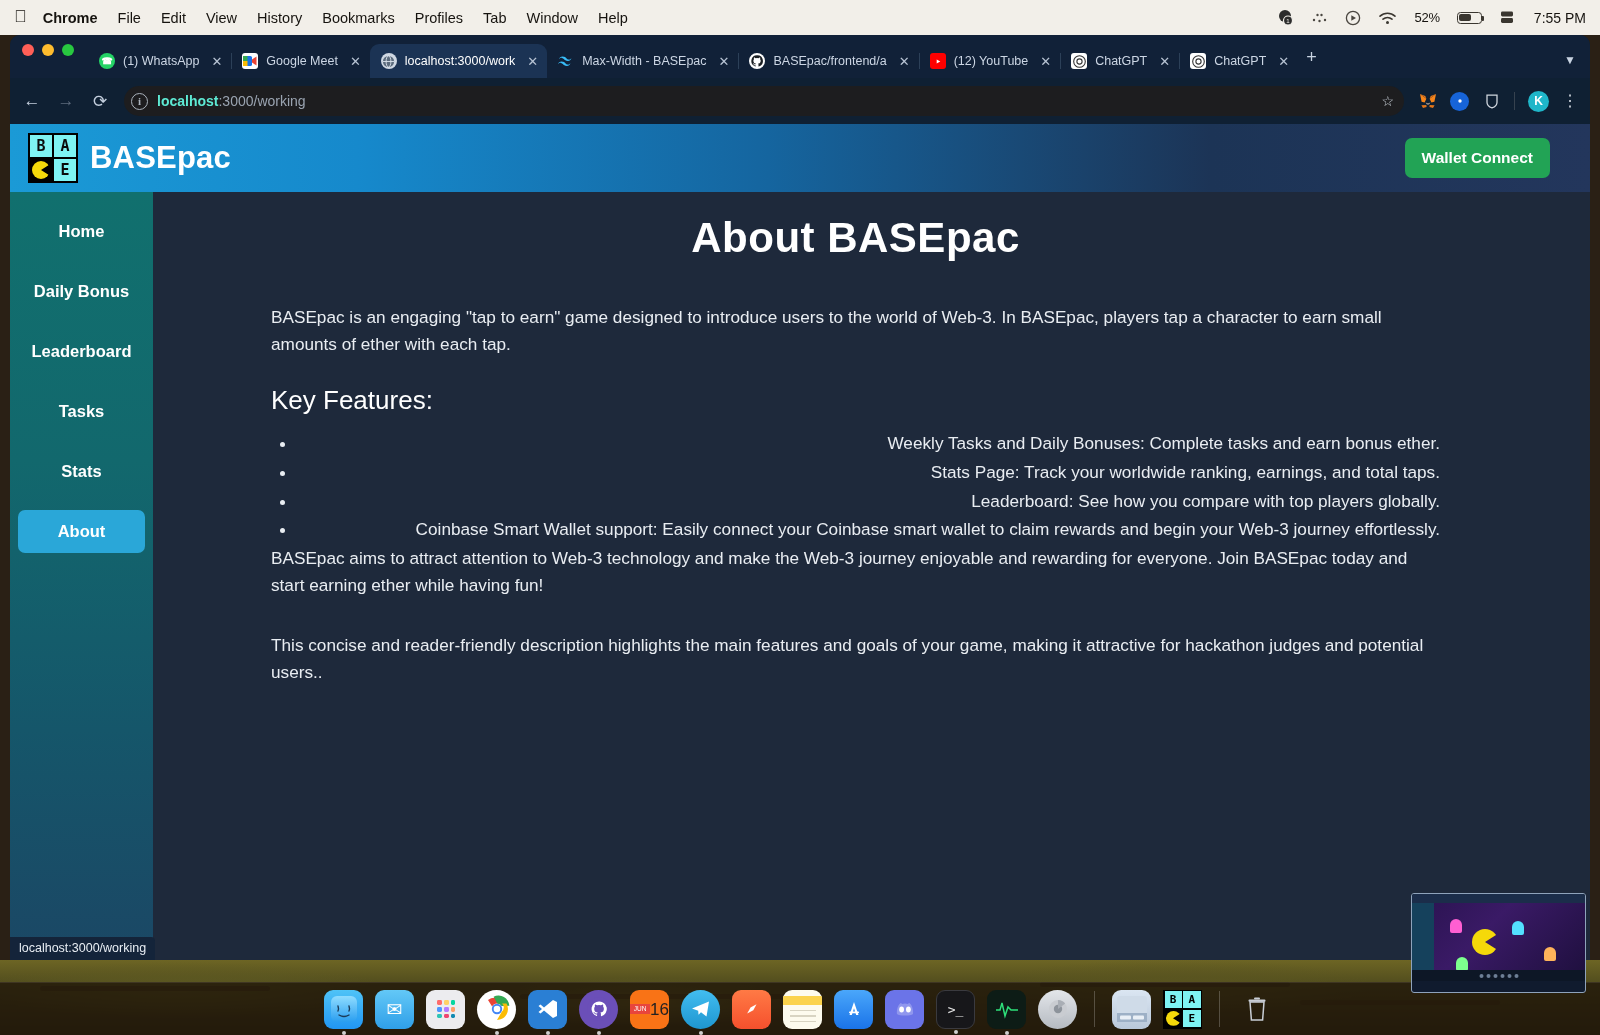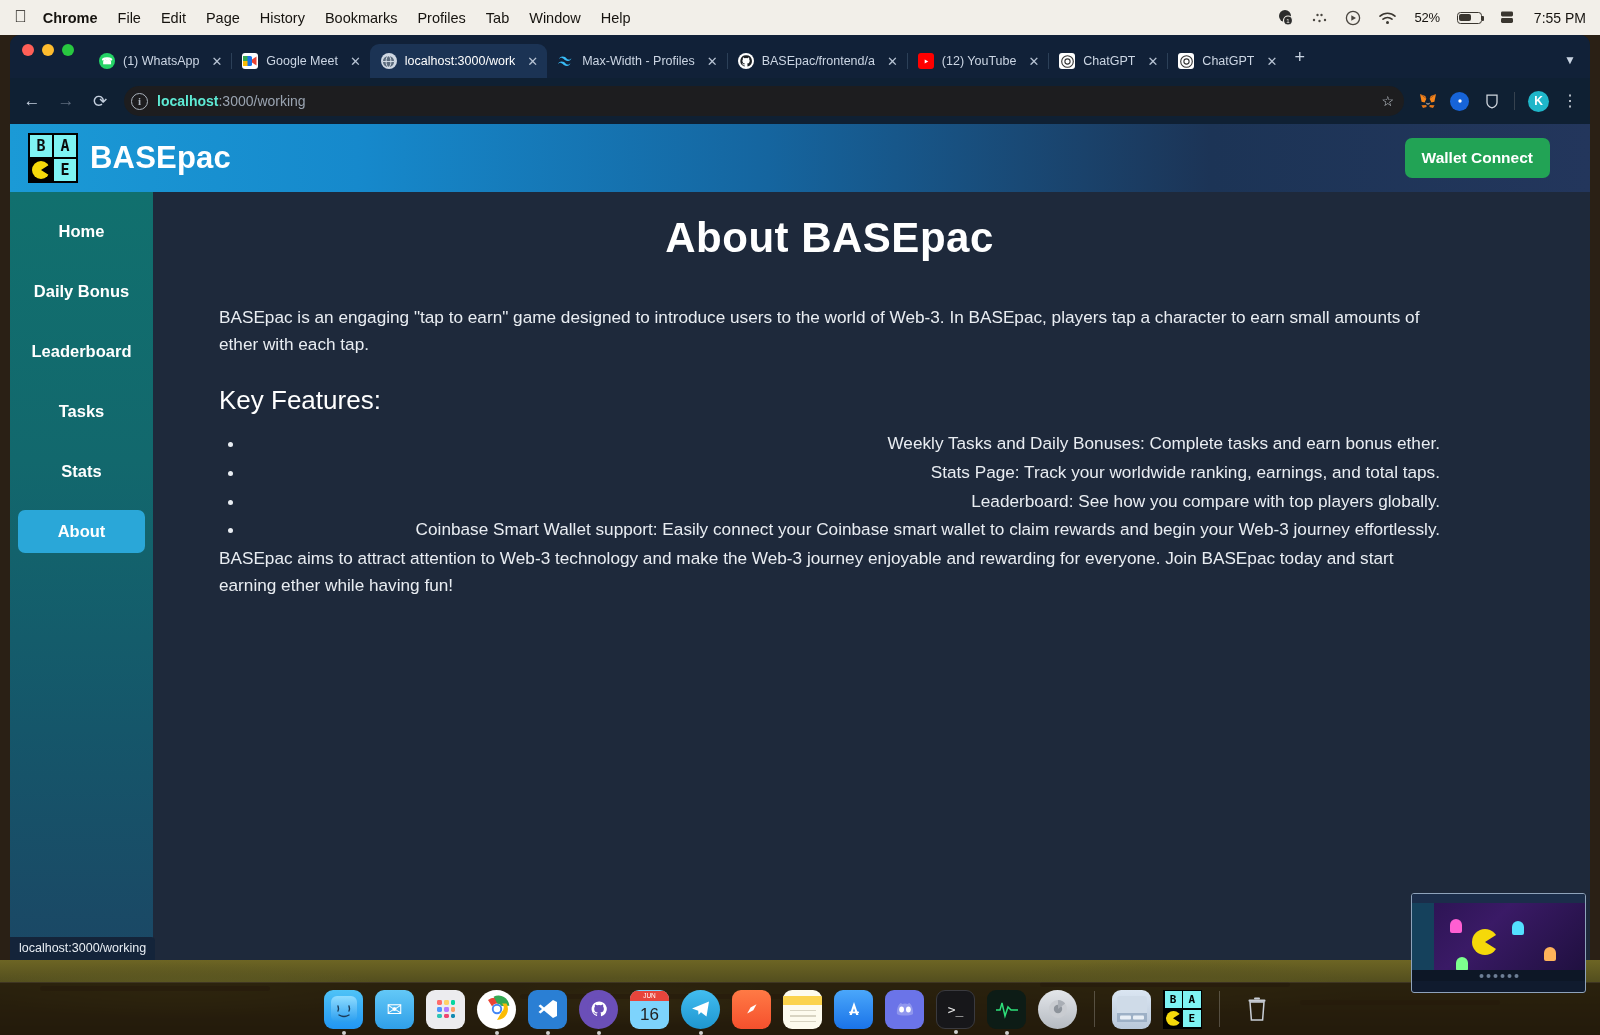--- a/index.html
+++ b/index.html
@@ -236,7 +236,7 @@
   <span class="mi bold">Chrome</span>
   <span class="mi">File</span>
   <span class="mi">Edit</span>
-  <span class="mi">Page</span>
+  <span class="mi">View</span>
   <span class="mi">History</span>
   <span class="mi">Bookmarks</span>
   <span class="mi">Profiles</span>

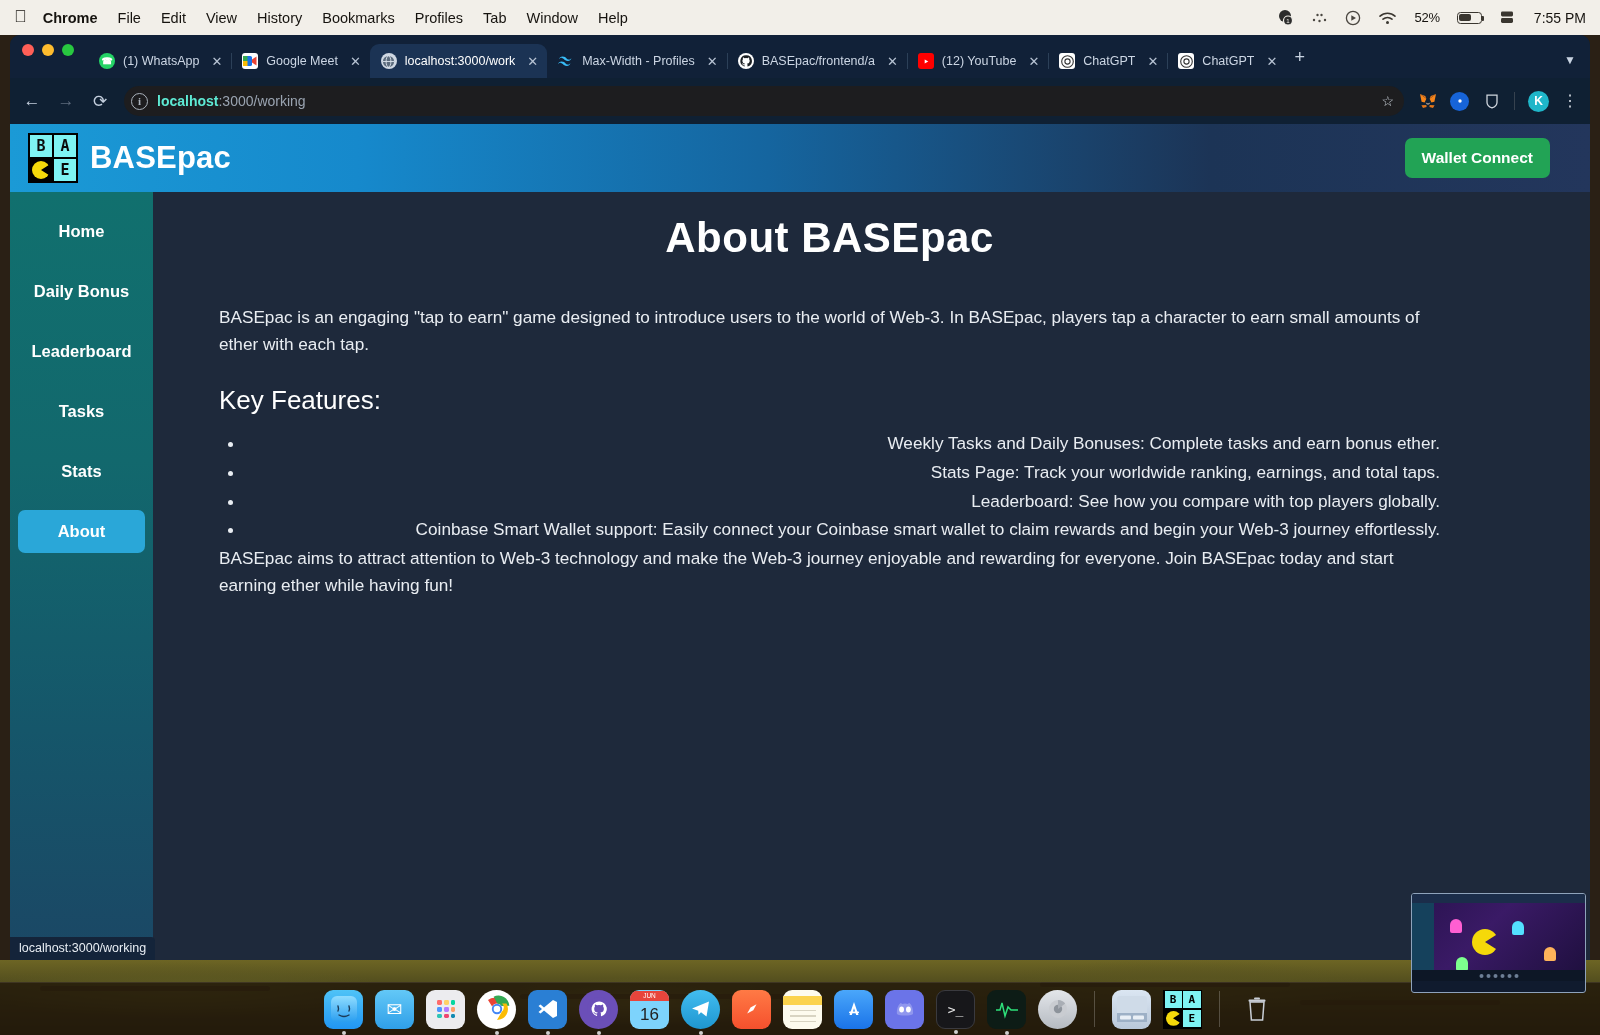--- a/index.html
+++ b/index.html
@@ -339,7 +339,7 @@
               <path d="M1 5.5C-0.8 5.5 -1.9 6.4 -2.5 8.2c0.9-1.2 1.9-1.6 3.1-1.3 0.7 0.2 1.2 0.7 1.7 1.2 0.9 0.9 1.9 1.9 4.1 1.9 1.8 0 2.9-0.9 3.5-2.7-0.9 1.2-1.9 1.6-3.1 1.3C6.1 8.4 5.6 7.9 5.1 7.4 4.2 6.5 3.2 5.5 1 5.5z" fill="#38bdf8" transform="translate(2.5 0)"></path>
             </svg>
         </span>
-        <span class="title">Max-Width - Profiles</span>
+        <span class="title">Max-Width - BASEpac</span>
         <span class="tabx">✕</span>
           <span class="sep"></span>
       </div>

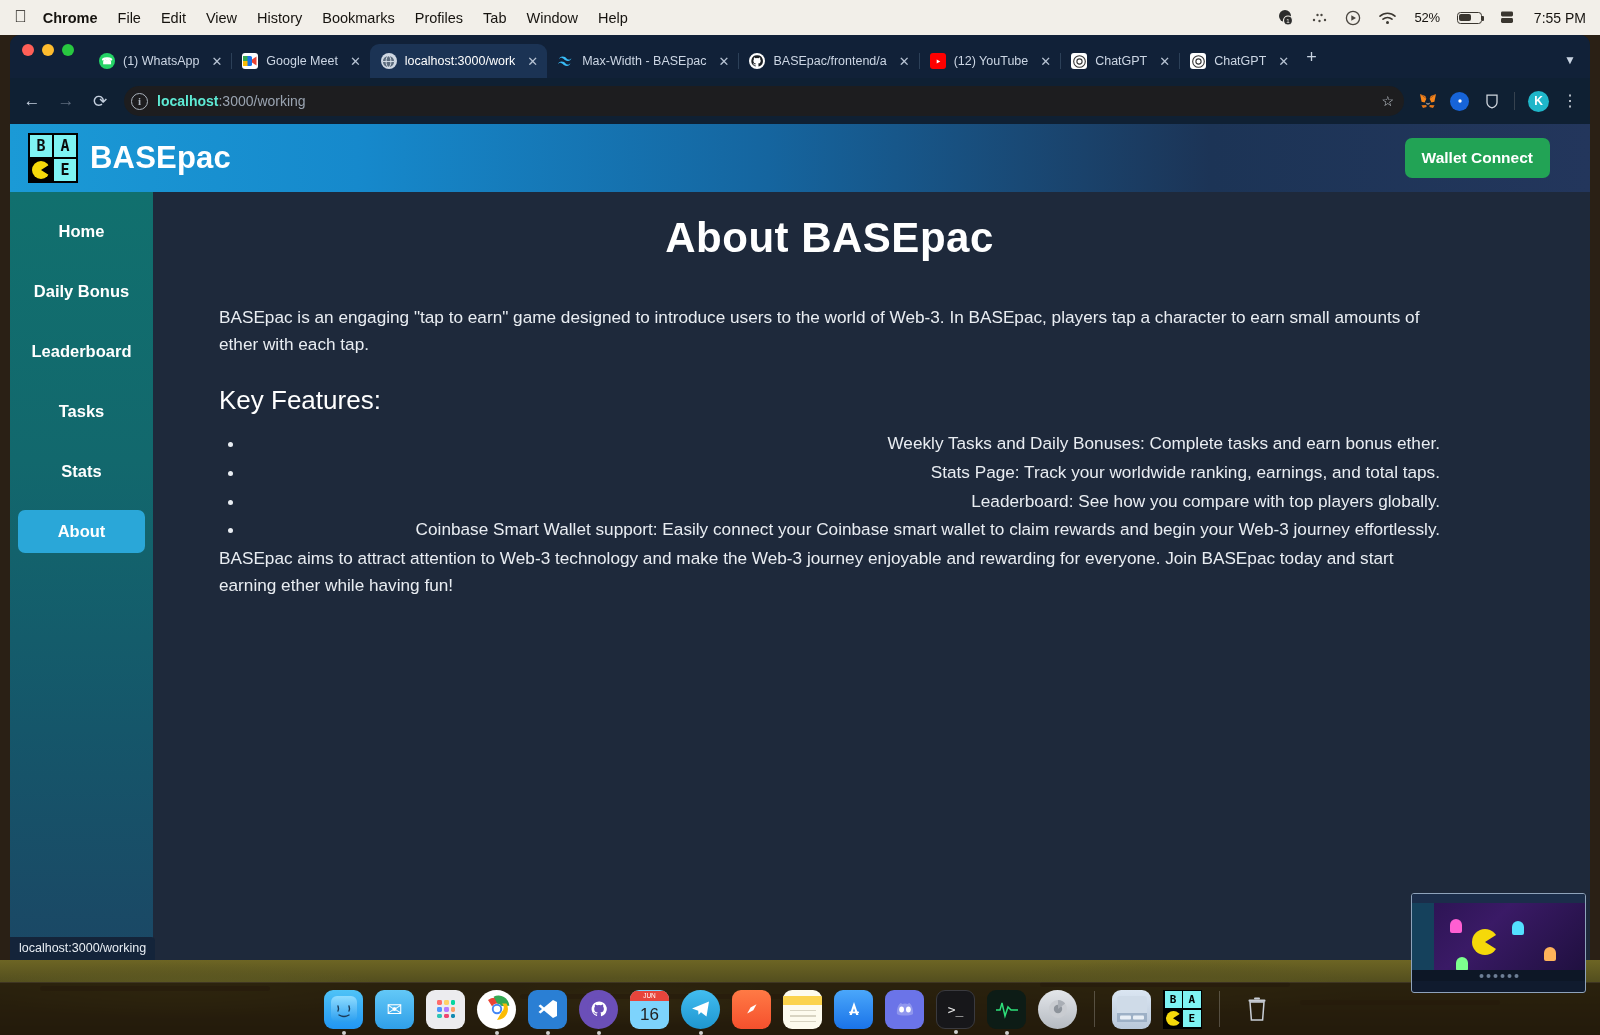--- a/index.html
+++ b/index.html
@@ -150,7 +150,7 @@
   }
   .nav-item.active { background: #2aa7d8; }
 
-  .content { flex: 1; background: #1e293b; padding: 22px 150px 0 66px; overflow: hidden; }
+  .content { flex: 1; background: #1e293b; padding: 22px 150px 0 118px; overflow: hidden; }
   .page-title {
     text-align: center; color: #ffffff;
     font-size: 42px; font-weight: bold; letter-spacing: 0.5px;

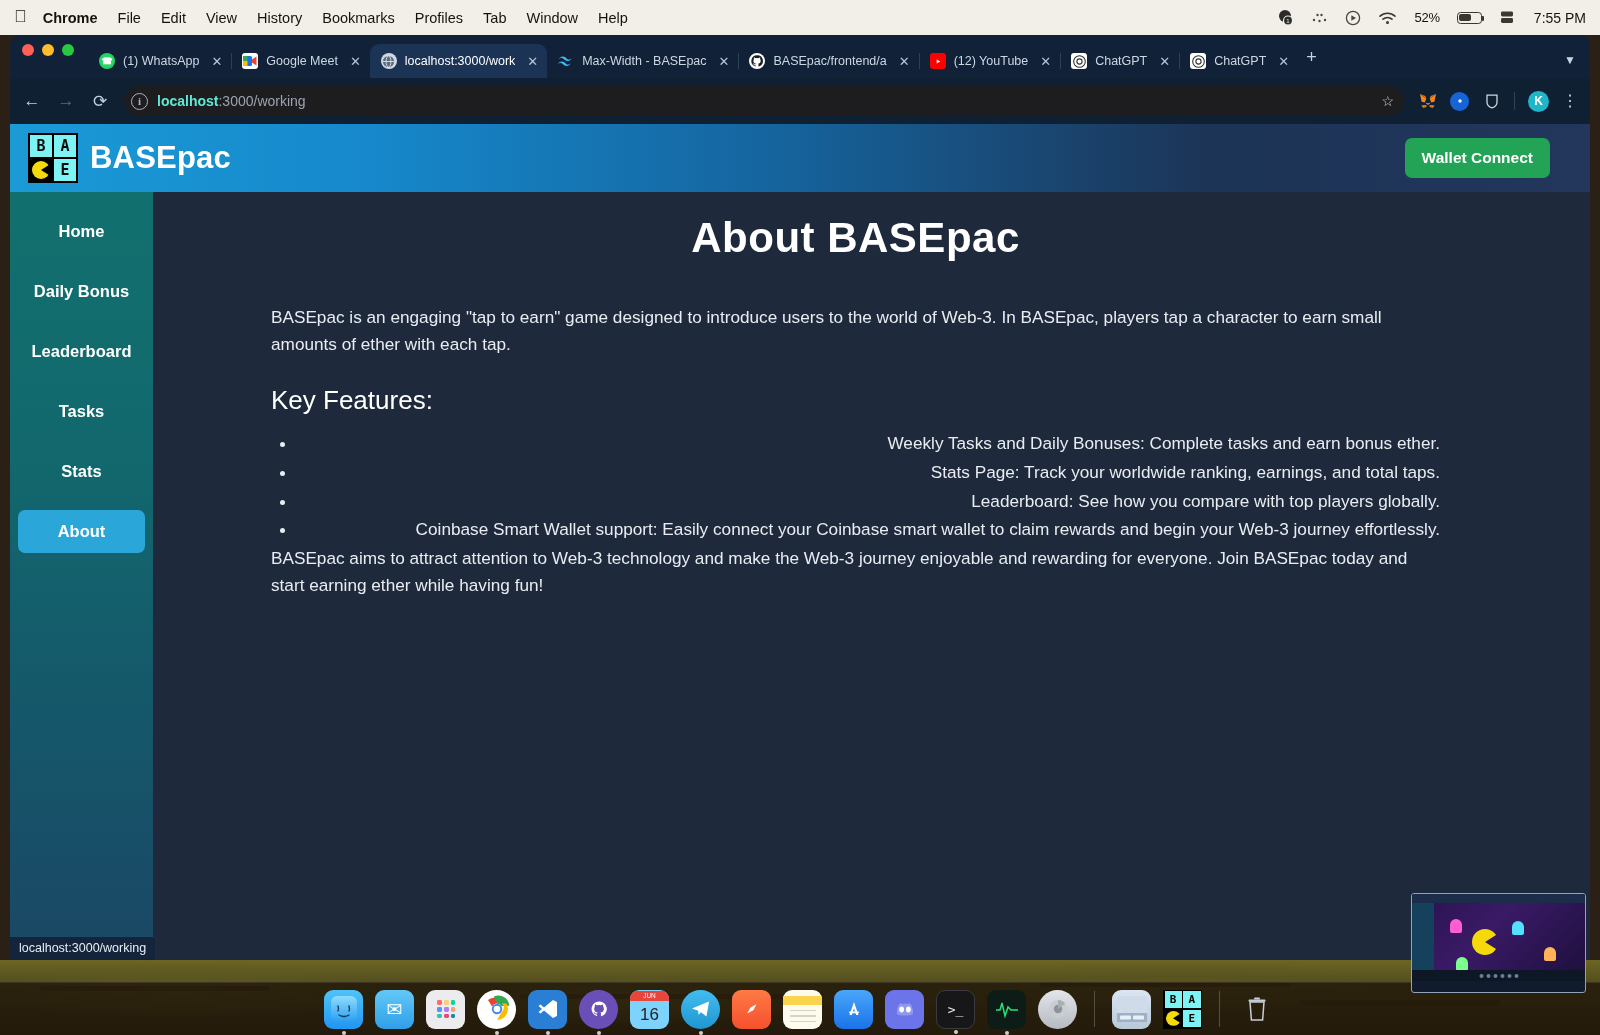--- a/index.html
+++ b/index.html
@@ -463,6 +463,7 @@
         </ul>
 
         <p>BASEpac aims to attract attention to Web-3 technology and make the Web-3 journey enjoyable and rewarding for everyone. Join BASEpac today and start earning ether while having fun!</p>
+        <p class="gap-p">This concise and reader-friendly description highlights the main features and goals of your game, making it attractive for hackathon judges and potential users..</p>
       </main>
     </div>
 

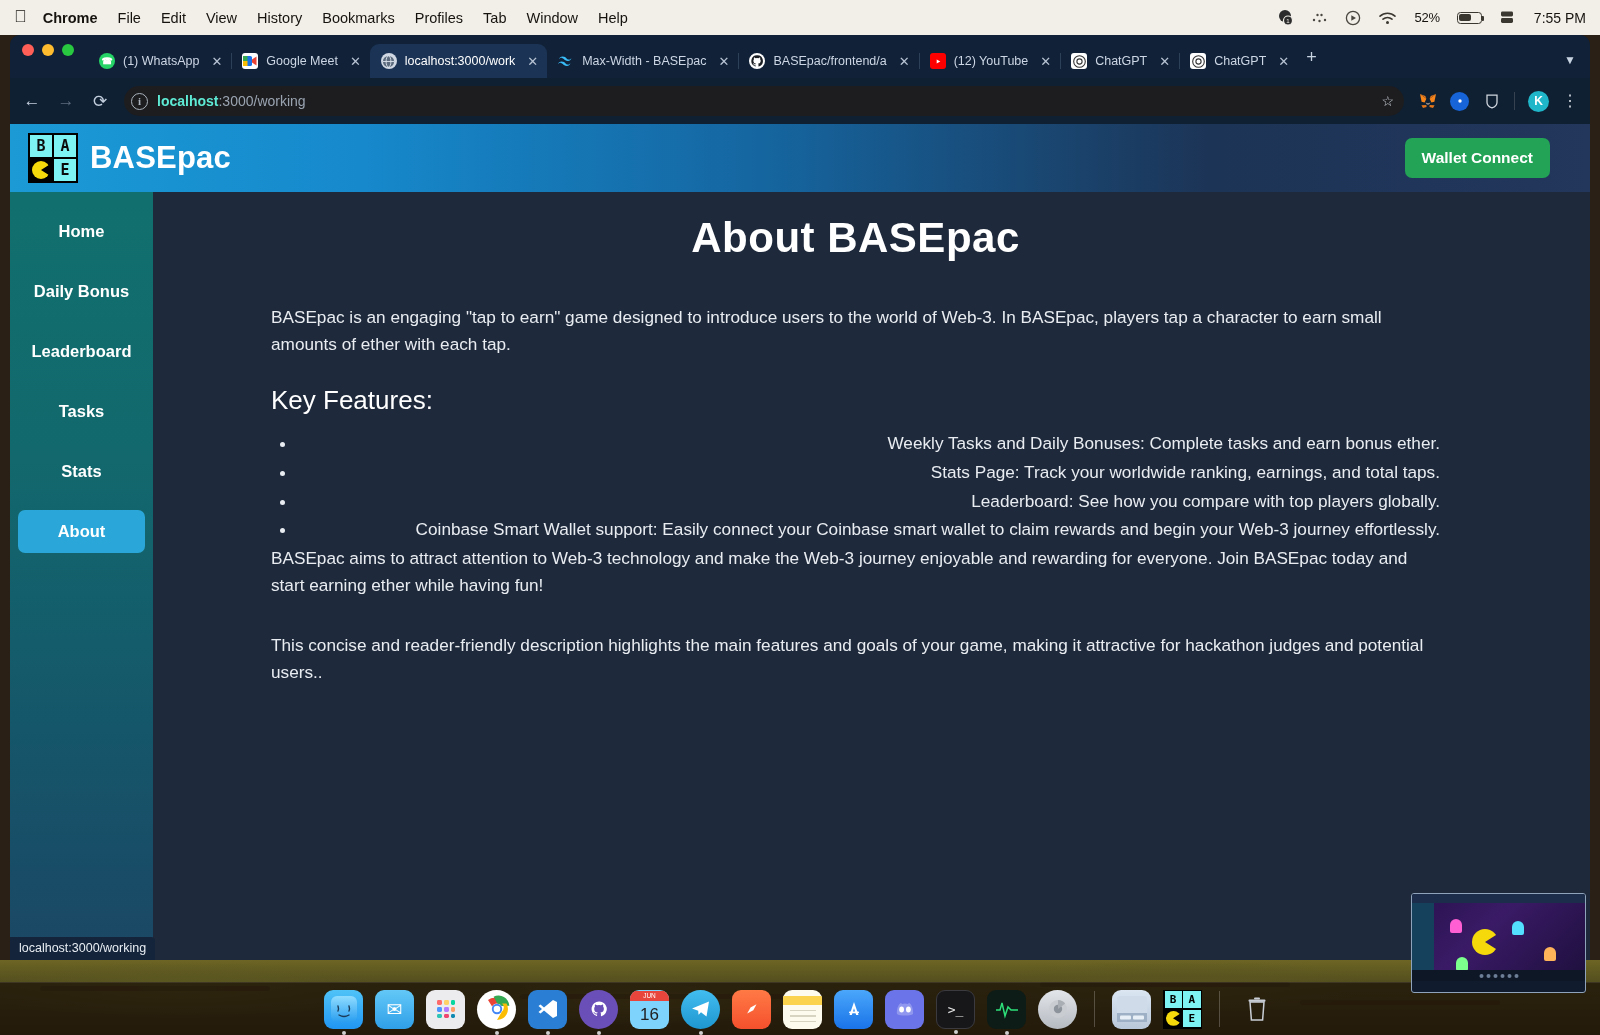--- a/index.html
+++ b/index.html
@@ -532,7 +532,7 @@
         <path d="M12 4.5a7.5 7.5 0 0 0-2.4 14.6c0.38 0.07 0.5-0.16 0.5-0.36v-1.3c-2.1 0.45-2.55-0.9-2.55-0.9-0.34-0.88-0.84-1.12-0.84-1.12-0.7-0.47 0.05-0.46 0.05-0.46 0.77 0.06 1.17 0.8 1.17 0.8 0.68 1.17 1.8 0.83 2.24 0.63 0.07-0.5 0.27-0.83 0.48-1.02-1.68-0.2-3.45-0.84-3.45-3.74 0-0.83 0.3-1.5 0.78-2.03-0.08-0.2-0.34-0.98 0.07-2.02 0 0 0.64-0.2 2.08 0.78a7.1 7.1 0 0 1 3.8 0c1.44-0.98 2.07-0.78 2.07-0.78 0.42 1.04 0.16 1.82 0.08 2.02 0.49 0.53 0.78 1.2 0.78 2.03 0 2.9-1.77 3.54-3.46 3.73 0.27 0.24 0.52 0.7 0.52 1.4v2.08c0 0.2 0.13 0.44 0.52 0.36A7.5 7.5 0 0 0 12 4.5Z" fill="#fff"></path>
       </svg>
   </div>
-  <div class="dock-ic" style="background:#7dd3fc;flex-direction:column;overflow:hidden;">
+  <div class="dock-ic" style="background:#f97316;flex-direction:row;overflow:hidden;">
     <span style="background:#e8453c;color:#fff;font-size:6.5px;width:100%;text-align:center;line-height:10px;">JUN</span>
     <span style="color:#222;font-size:17px;line-height:27px;">16</span>
   </div>

